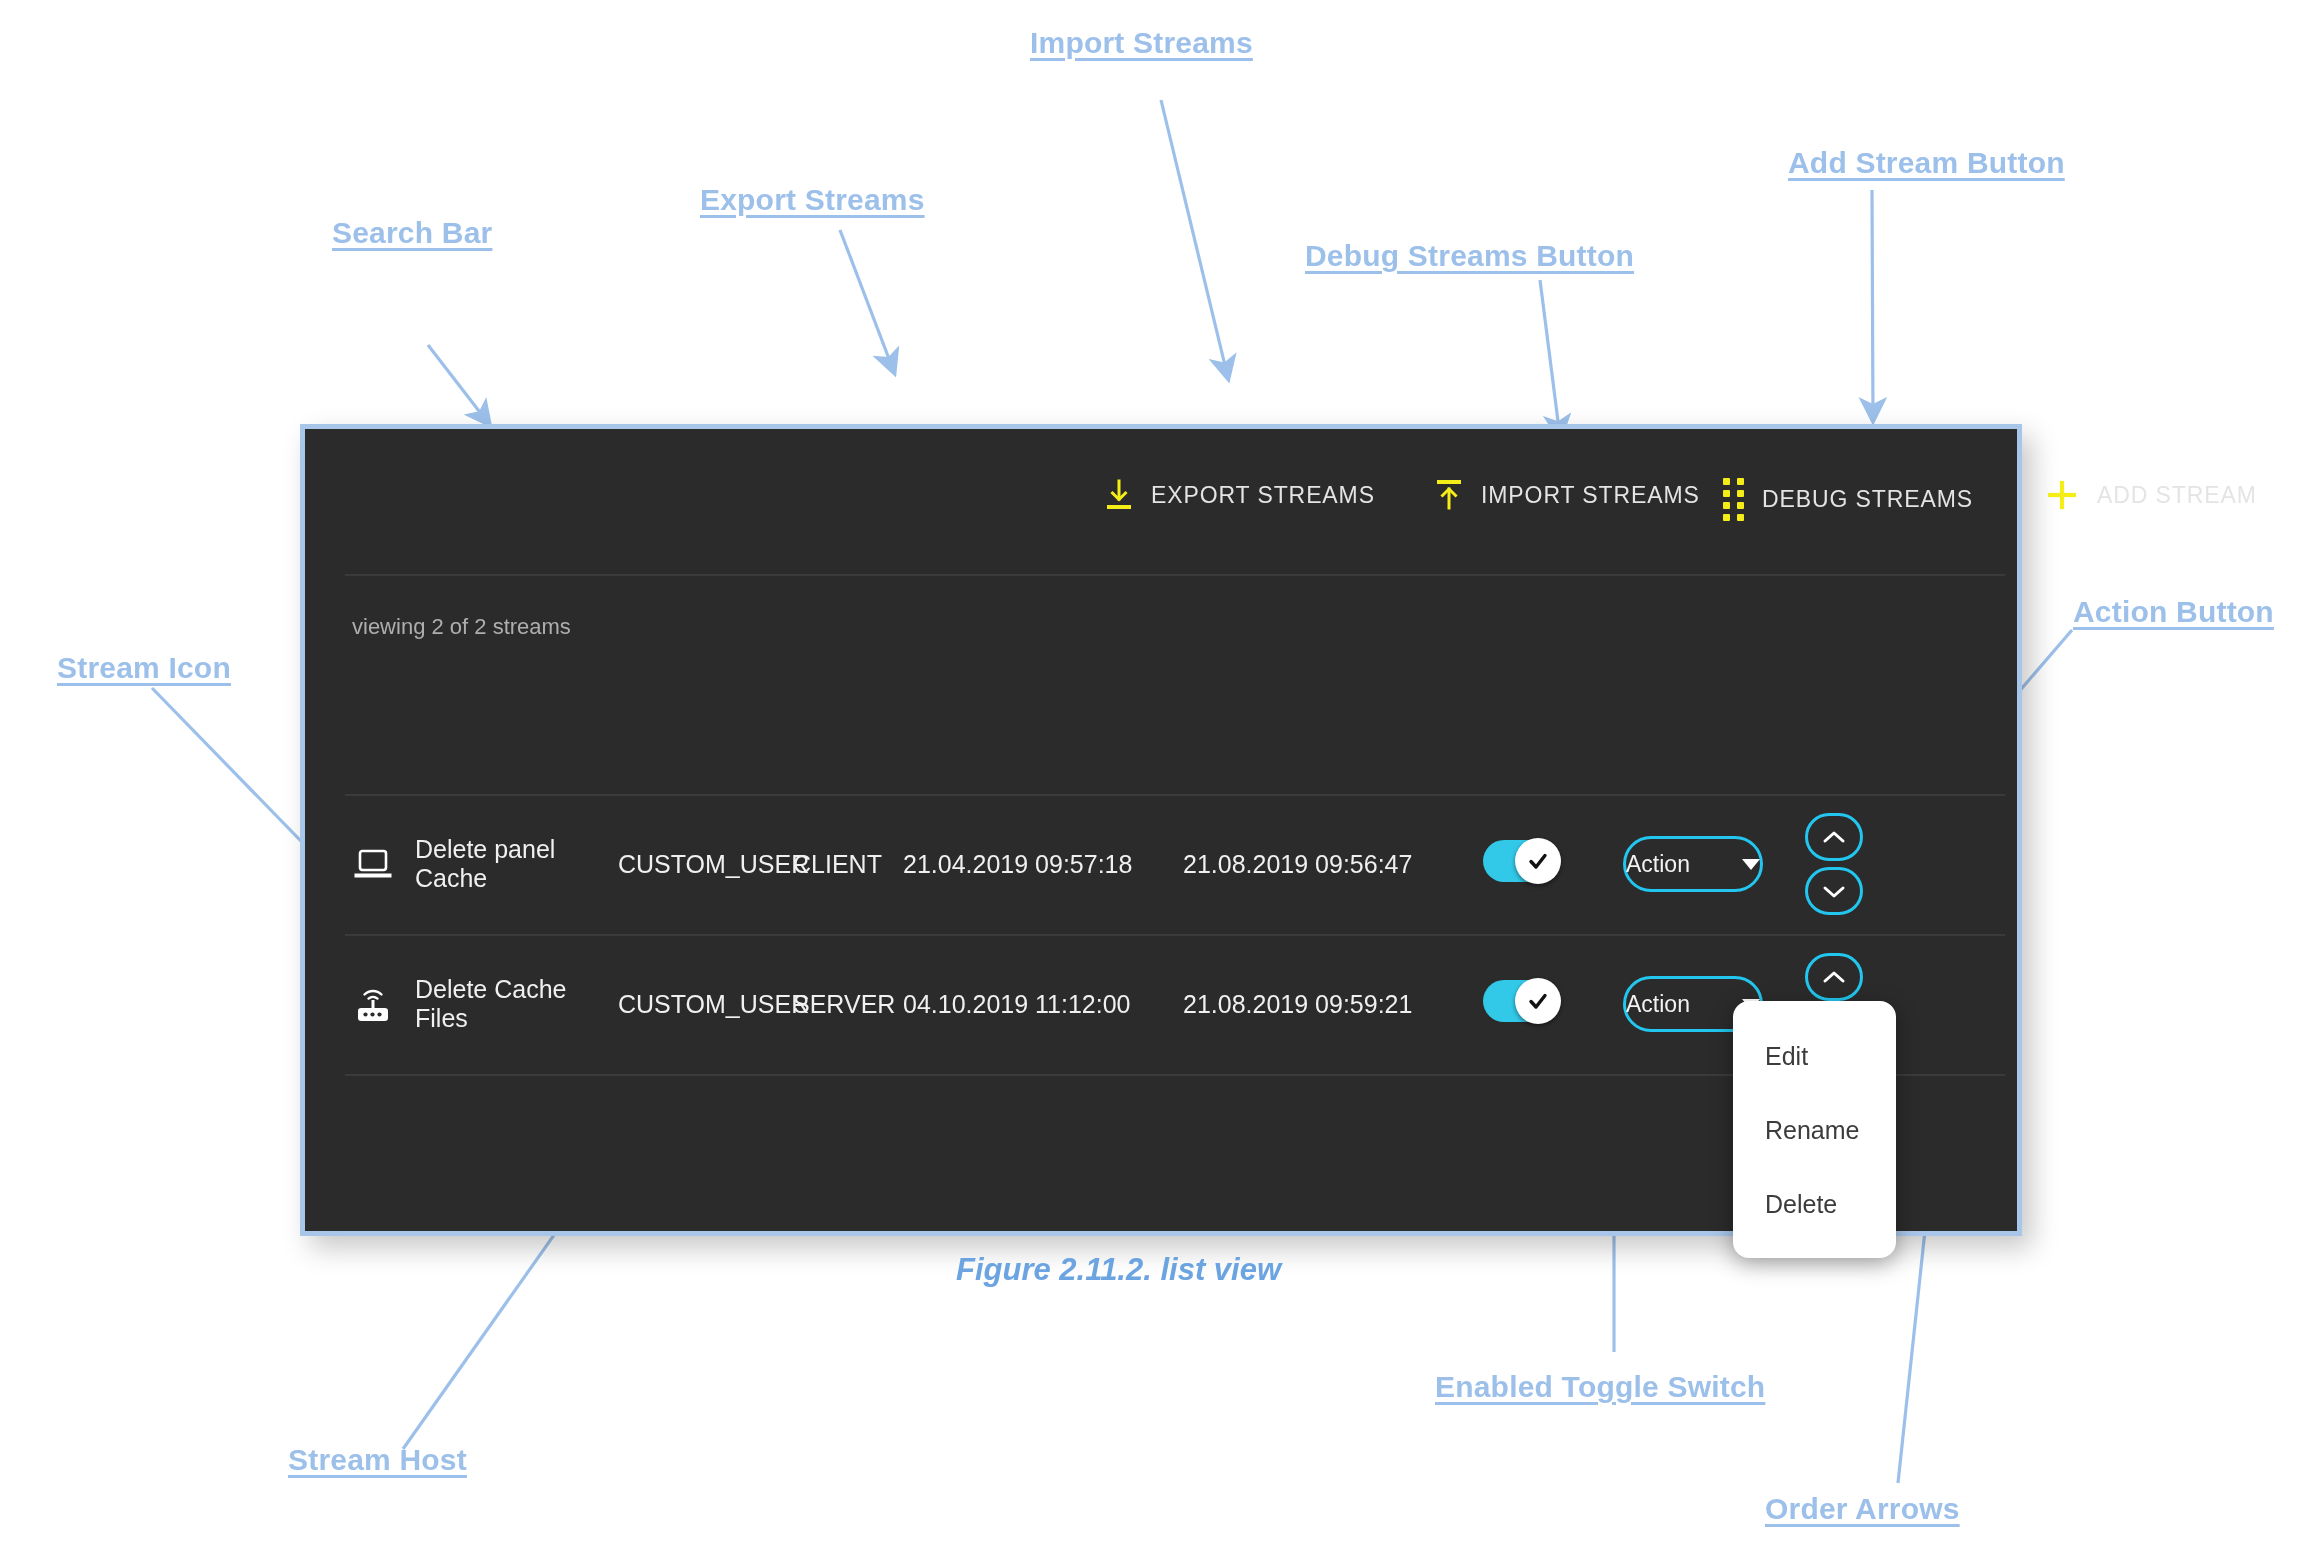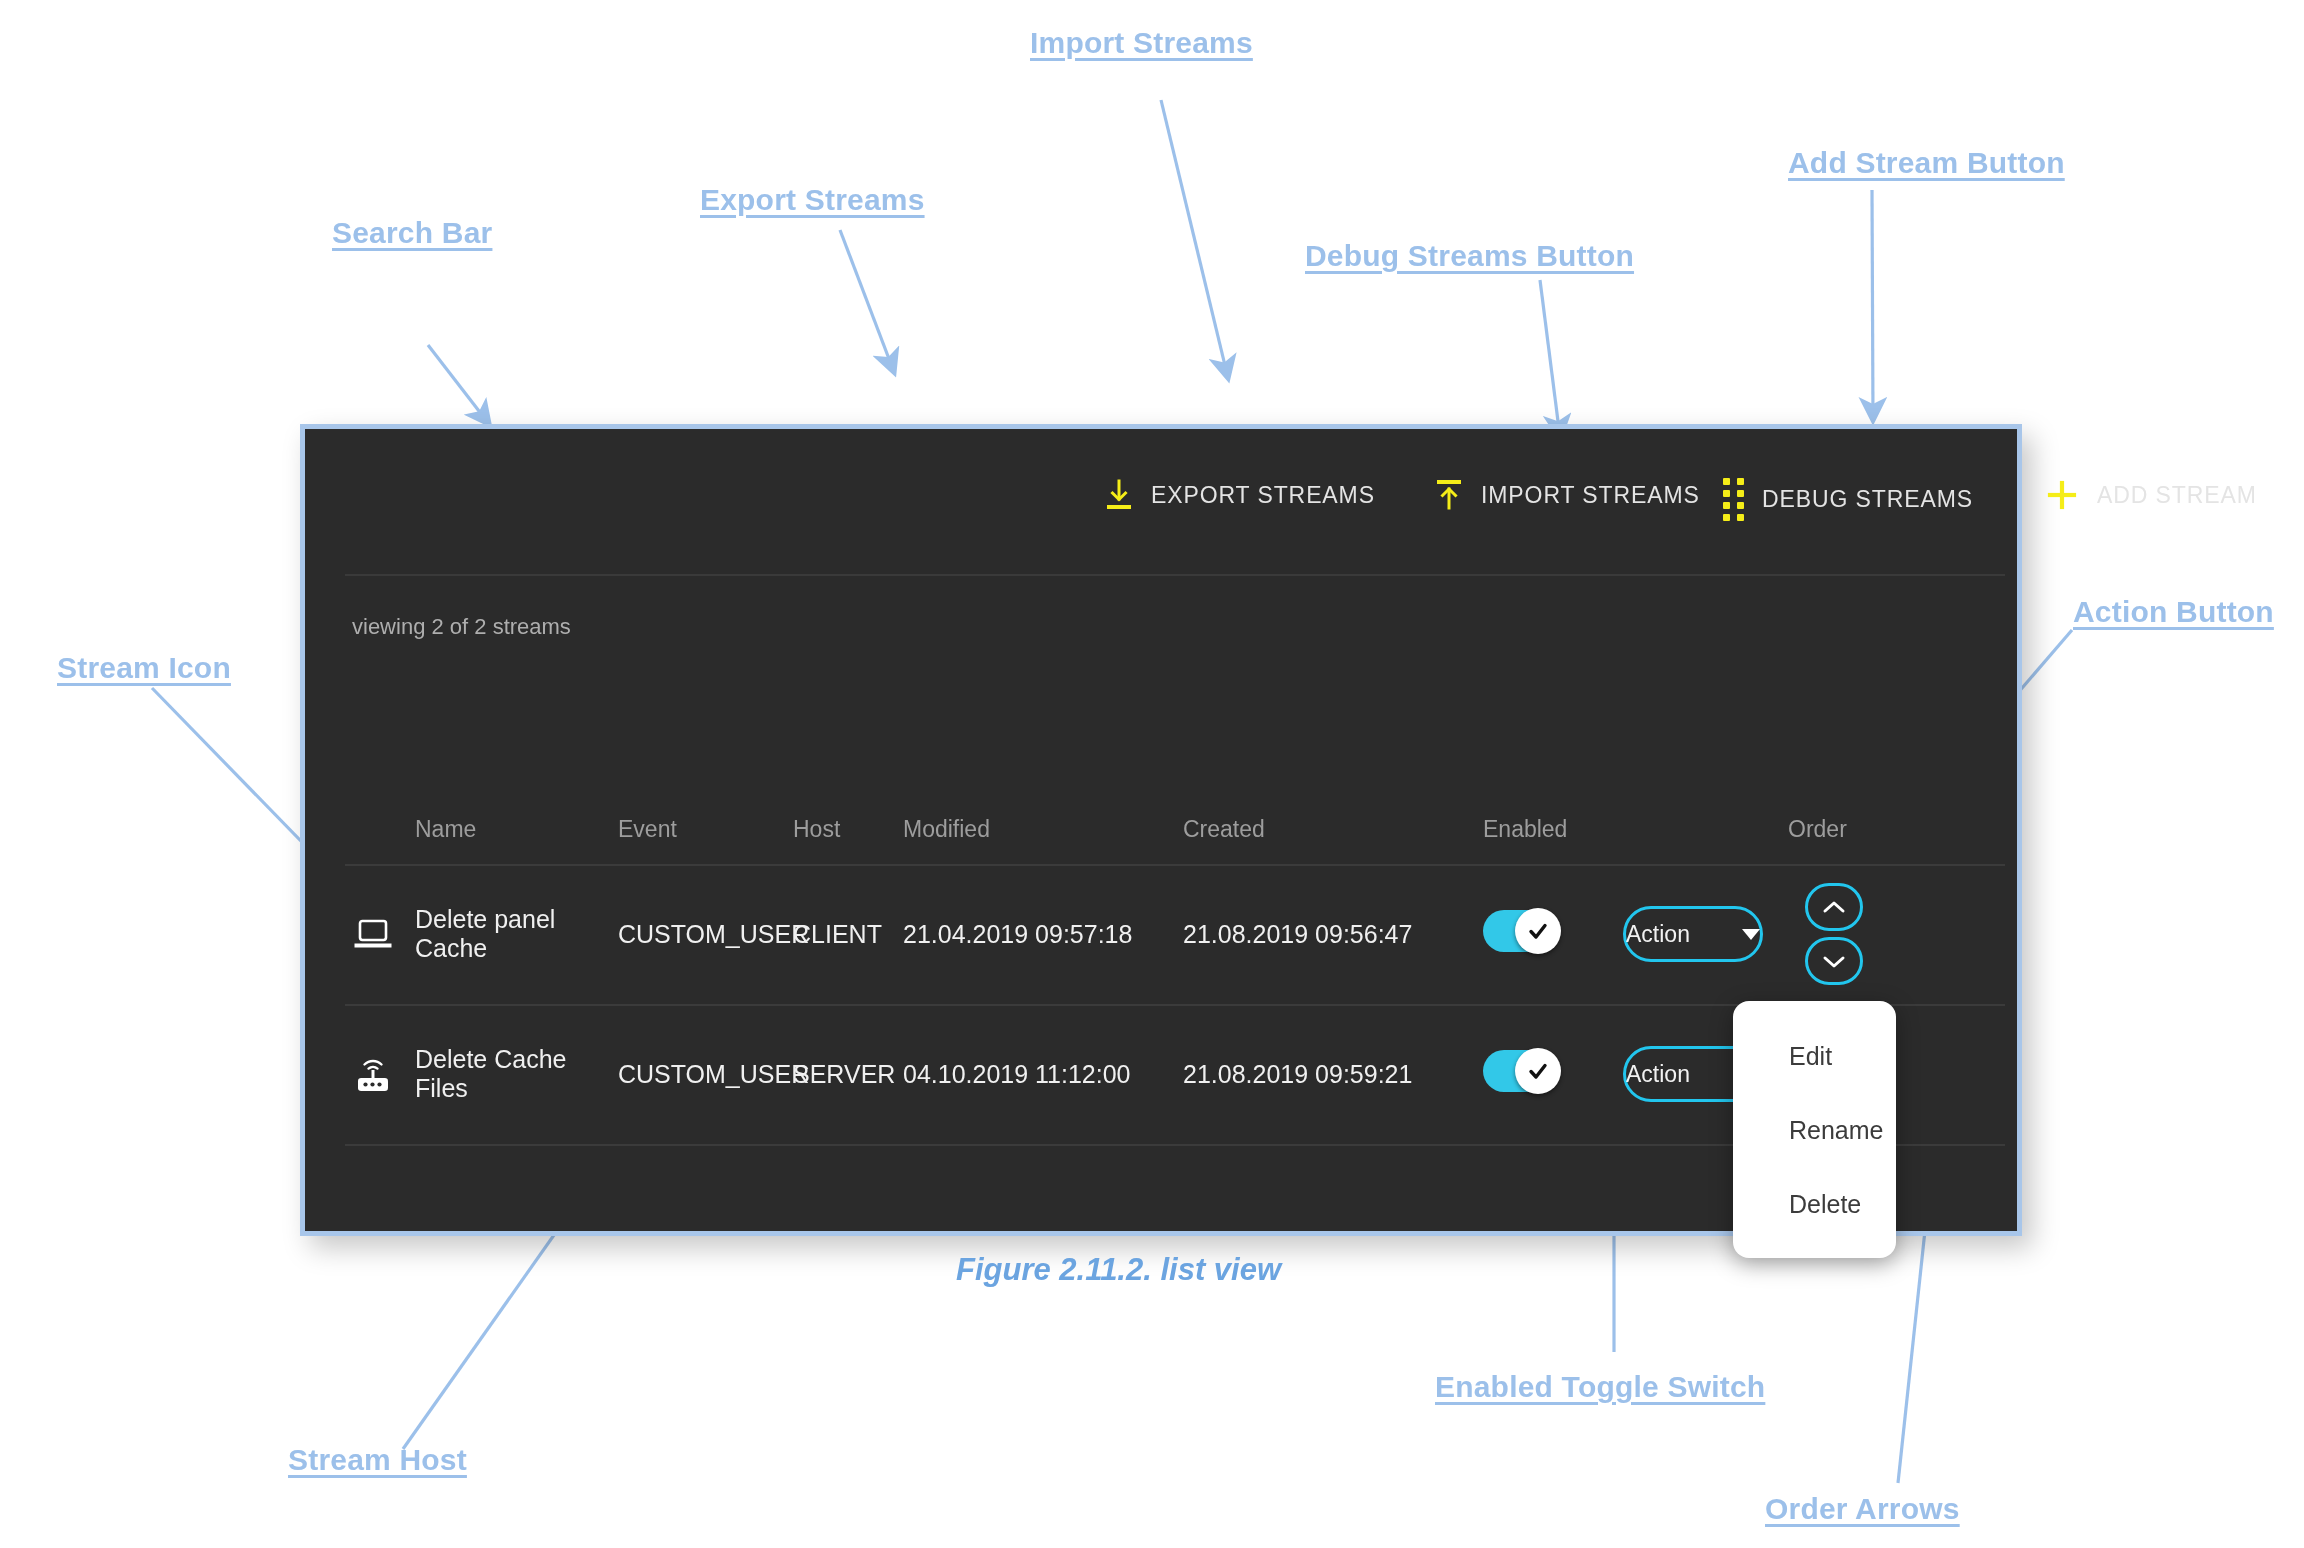--- a/index.html
+++ b/index.html
@@ -385,17 +385,6 @@
 
       <div class="table">
 
-        <div class="row header">
-          <div class="cell c-icon"></div>
-          <div class="cell c-name">Name</div>
-          <div class="cell c-event">Event</div>
-          <div class="cell c-host">Host</div>
-          <div class="cell c-mod">Modified</div>
-          <div class="cell c-created">Created</div>
-          <div class="cell c-enabled">Enabled</div>
-          <div class="cell c-action"></div>
-          <div class="cell c-order">Order</div>
-        </div>
 
         <div class="row">
           <div class="row-sep" style="top:0; bottom:auto;"></div>

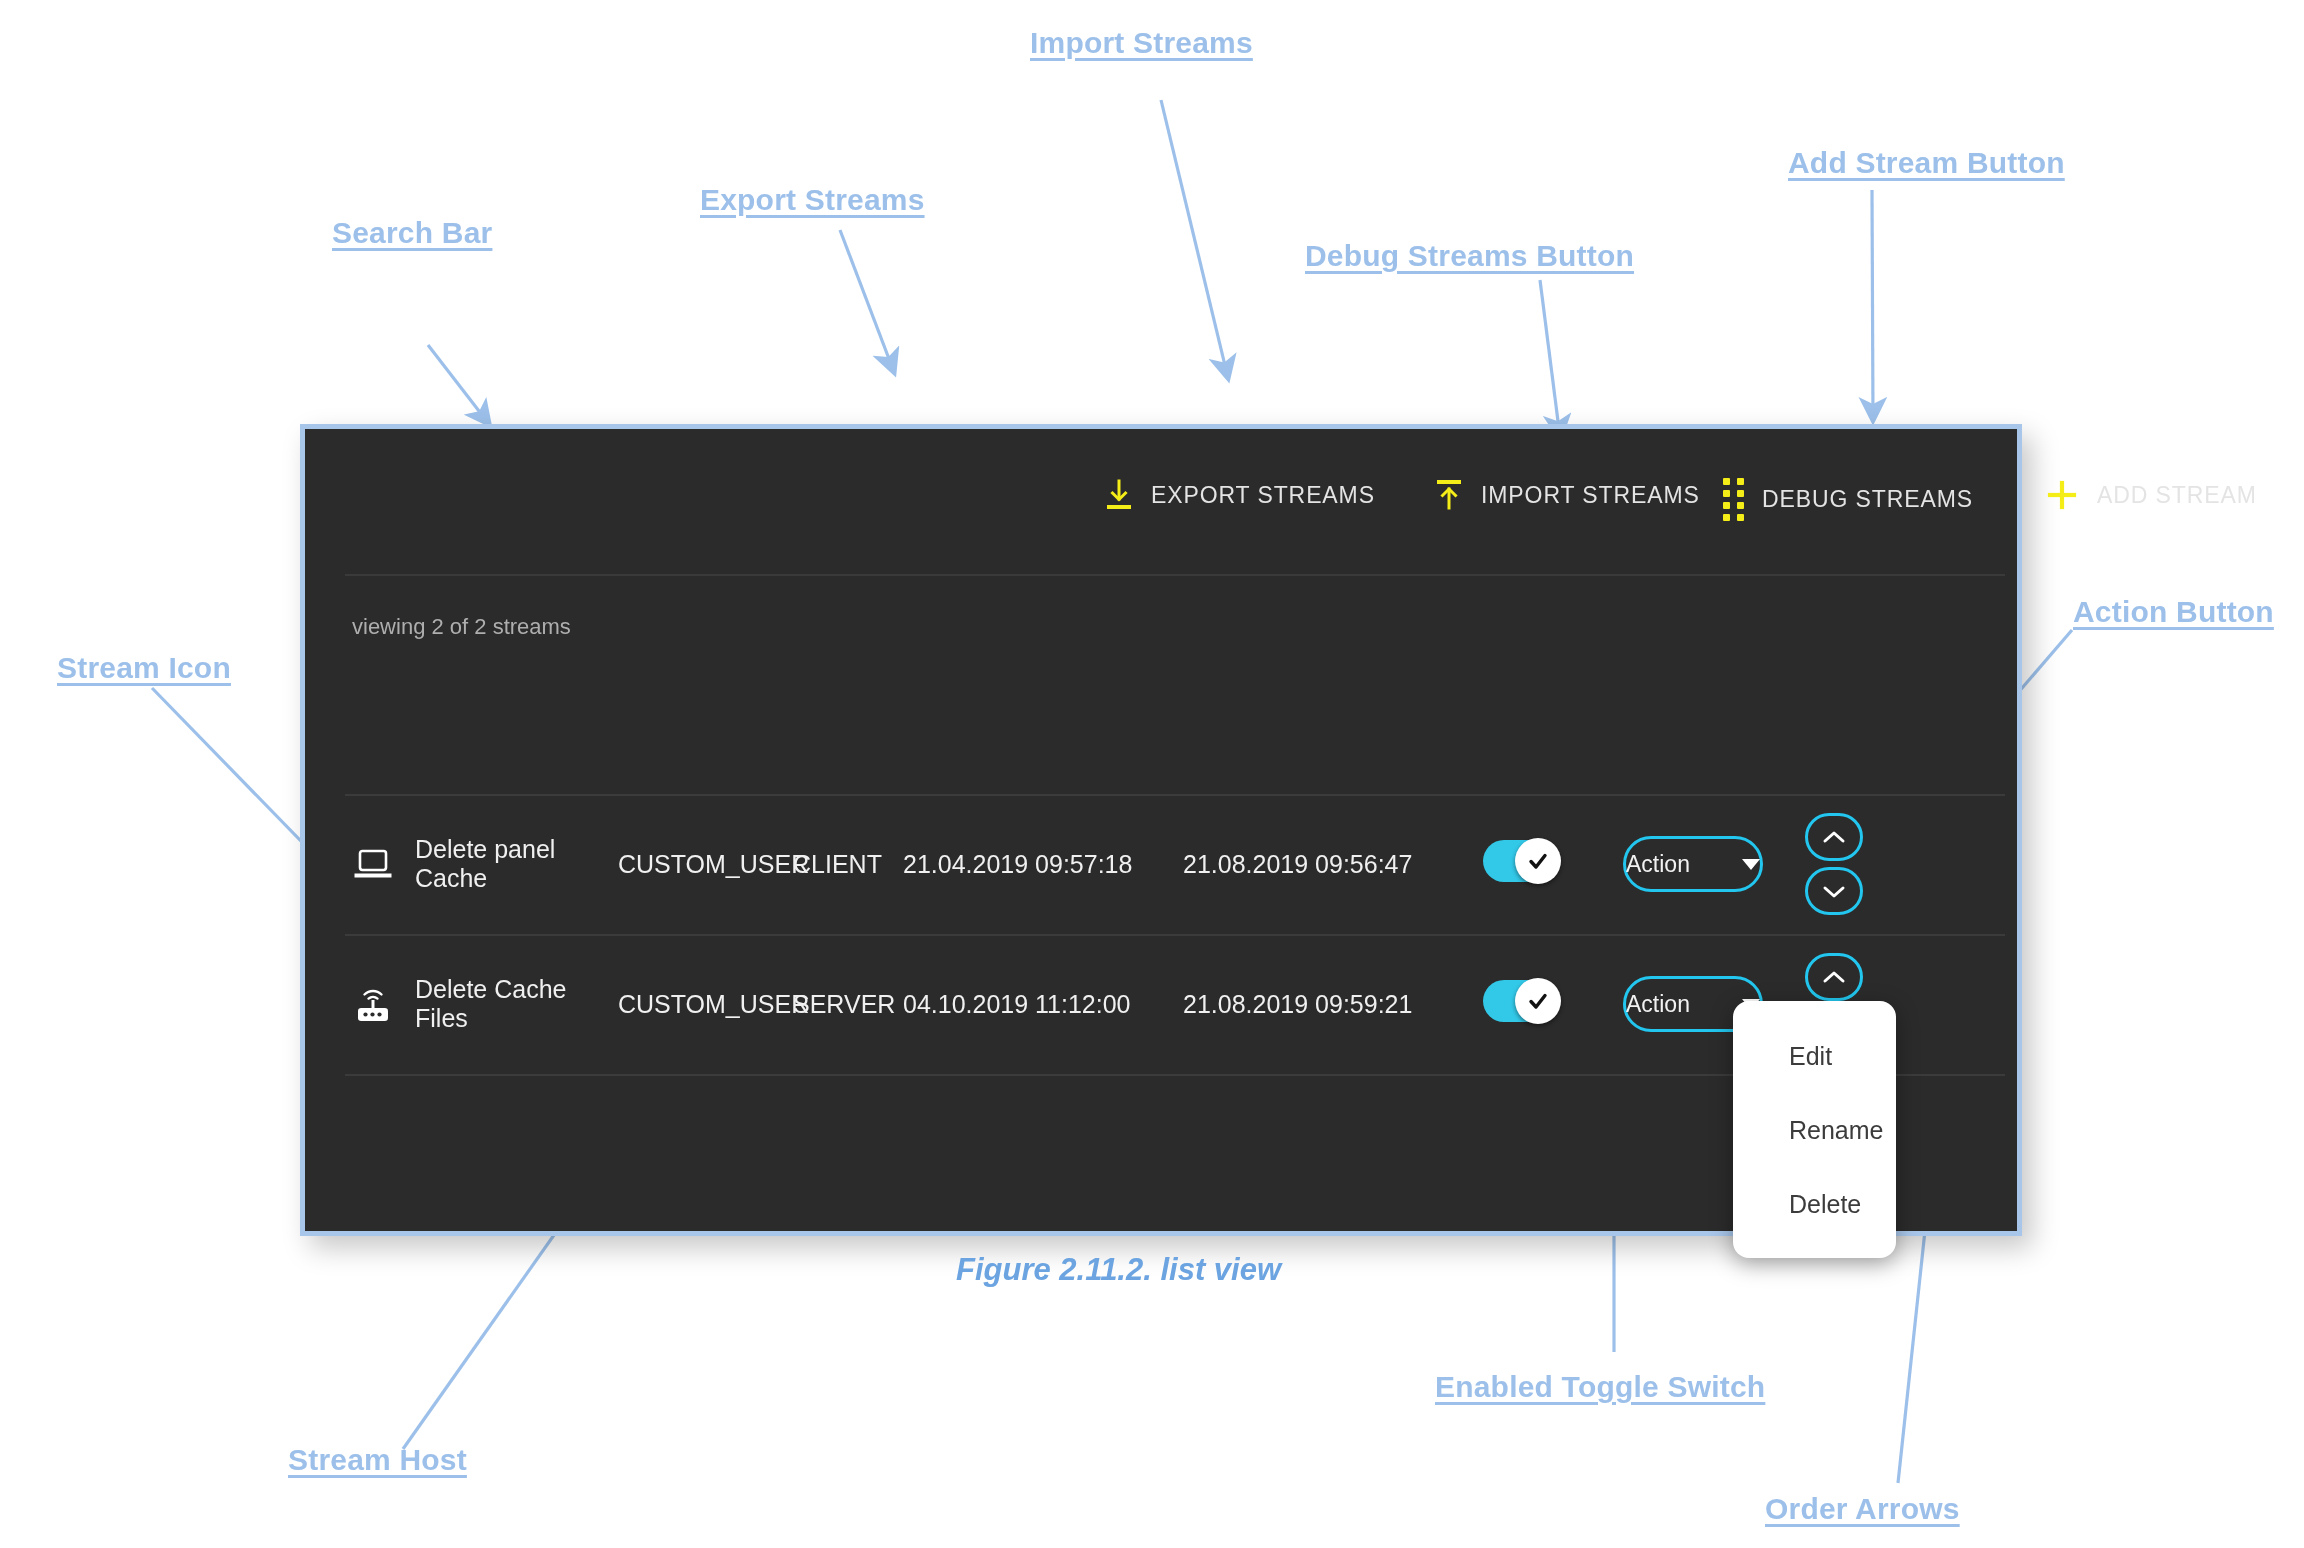--- a/index.html
+++ b/index.html
@@ -273,7 +273,6 @@
     display: flex;
     align-items: center;
     line-height: 1;
-    margin-left: 24px;
   }
 
   

